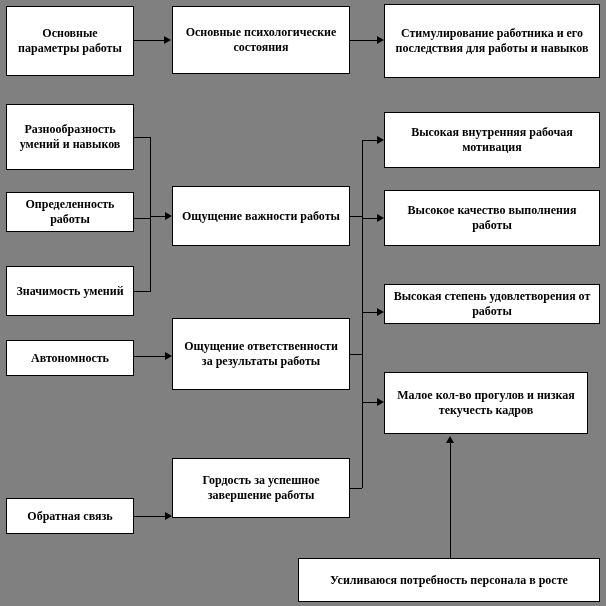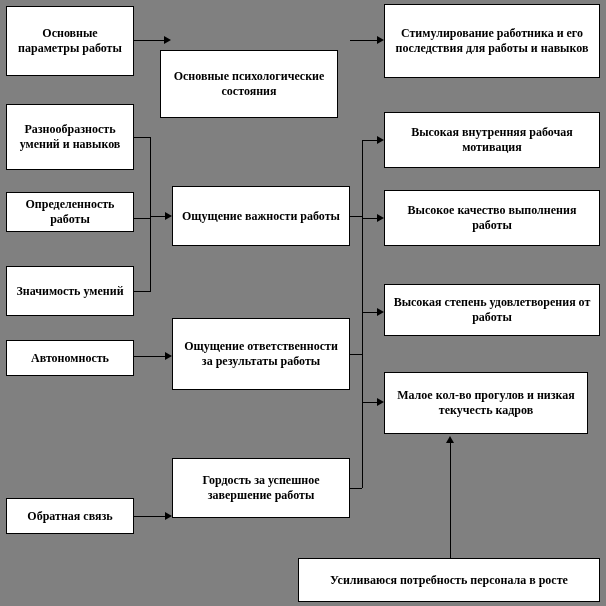--- a/index.html
+++ b/index.html
@@ -66,7 +66,7 @@
     <span>Основные параметры работы</span>
   </div>
 
-  <div class="node" style="left:160px; top:6px; width:178px; height:68px;margin-top:44px;">
+  <div class="node" style="left:172px; top:6px; width:178px; height:68px;">
     <span>Основные психологические состояния</span>
   </div>
 

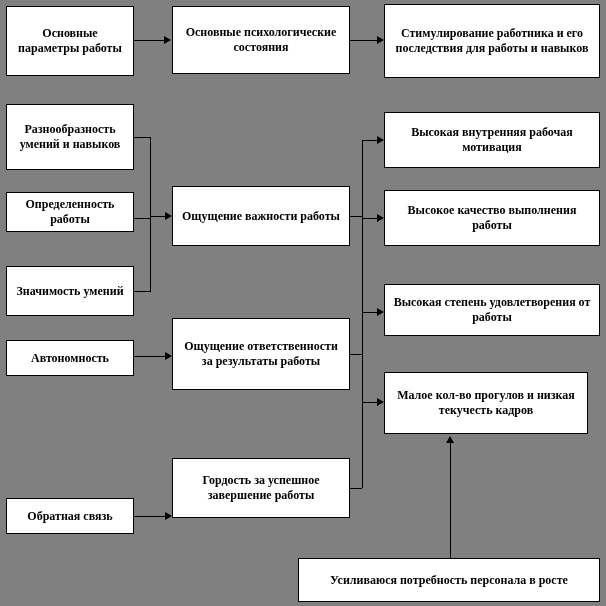--- a/index.html
+++ b/index.html
@@ -120,7 +120,7 @@
     <span>Высокое качество выполнения работы</span>
   </div>
 
-  <div class="node" style="left:384px; top:284px; width:216px; height:52px;">
+  <div class="node" style="left:384px; top:284px; width:216px; height:40px;">
     <span>Высокая степень удовлетворения от работы</span>
   </div>
 

